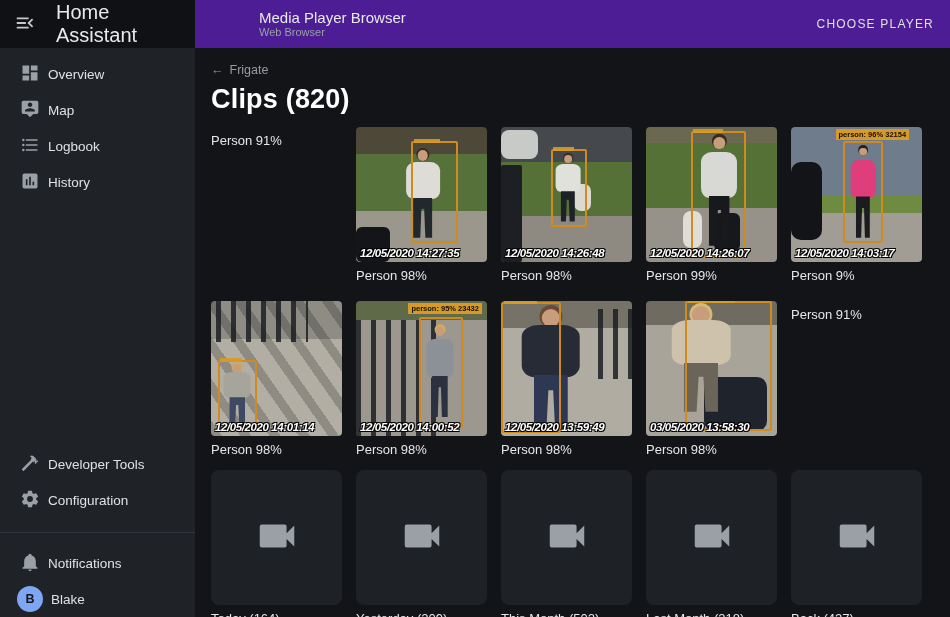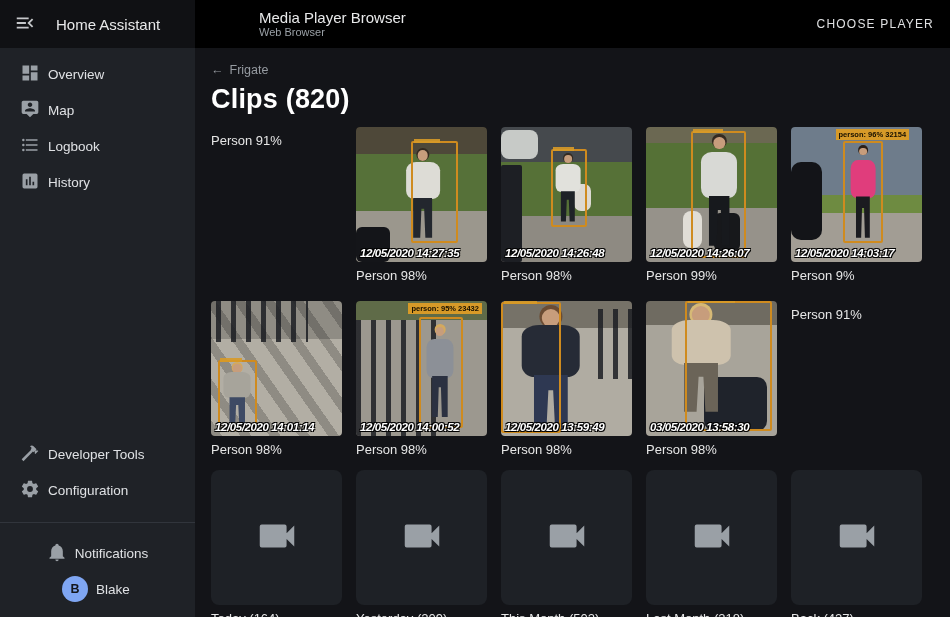--- a/index.html
+++ b/index.html
@@ -10,7 +10,7 @@
   
   .sidebar { flex:0 0 195px; width:195px; background:#1f2227; display:flex; flex-direction:column; }
   .sidebar-header { height:48px; flex:0 0 48px; background:#101114; display:flex; align-items:center; padding:0 14px; gap:20px; }
-  .sidebar-header .app-title { font-size:15px; color:#e8e9ea; }
+  .sidebar-header .app-title { font-size:20px; color:#e8e9ea; }
   .icon-btn { background:none; border:none; display:flex; align-items:center; justify-content:center; cursor:pointer; padding:0; }
   .nav { display:flex; flex-direction:column; padding:8px 0; }
   .nav-item { height:36px; display:flex; align-items:center; gap:8px; padding:0 14px; margin:0 6px; border-radius:4px; cursor:pointer; background:none; border:none; text-align:left; }

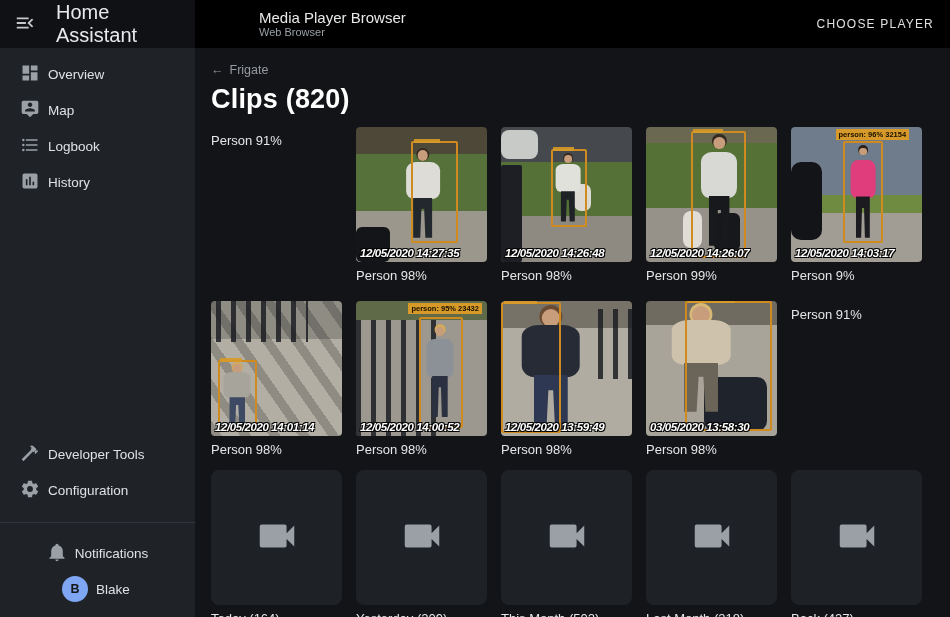--- a/index.html
+++ b/index.html
@@ -24,7 +24,7 @@
 
   
   .main { flex:1; display:flex; flex-direction:column; min-width:0; }
-  .topbar { height:48px; flex:0 0 48px; background:#000000; display:flex; align-items:center; padding:0 16px 0 64px; }
+  .topbar { height:48px; flex:0 0 48px; background:#4c1d95; display:flex; align-items:center; padding:0 16px 0 64px; }
   .topbar-title { font-size:15px; color:#e8e9ea; line-height:17px; }
   .topbar-subtitle { font-size:11px; color:#9aa0a6; line-height:13px; }
   .choose-player { margin-left:auto; background:none; border:none; color:#dfe0e2; font-size:12px; font-weight:500; letter-spacing:1.2px; cursor:pointer; font-family:inherit; }

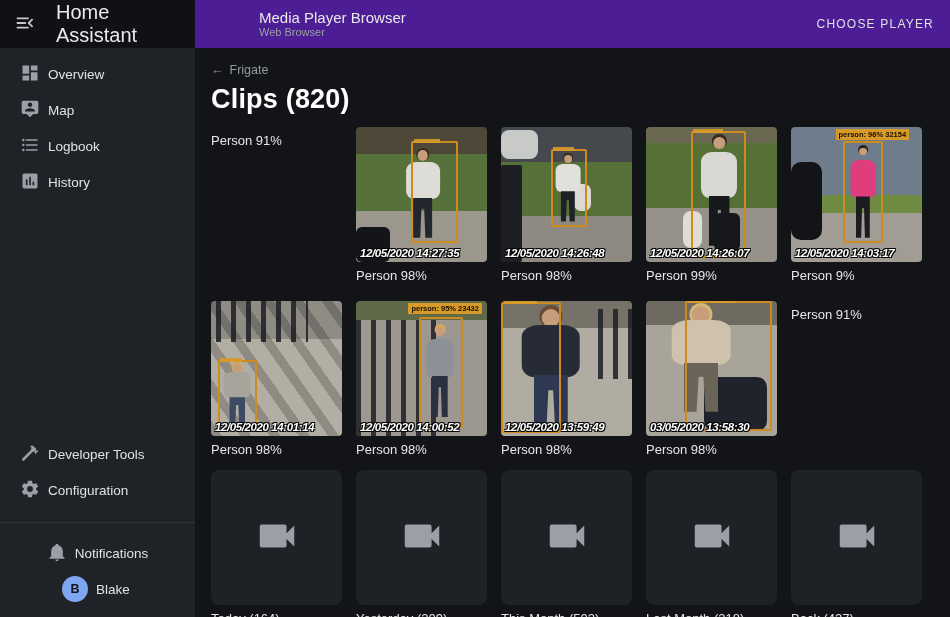--- a/index.html
+++ b/index.html
@@ -112,7 +112,7 @@
   </button>
       </nav>
     <div class="divider"></div>
-    <nav class="nav" id="nav-footer" style="padding-bottom:10px;align-items:center;">
+    <nav class="nav" id="nav-footer" style="padding-bottom:0;">
         <button class="nav-item">
     <span class="nav-icon"><svg width="20" height="20" viewBox="0 0 24 24">
               <path d="M21,19V20H3V19L5,17V11C5,7.9 7.03,5.17 10,4.29C10,4.19 10,4.1 10,4A2,2 0 0,1 12,2A2,2 0 0,1 14,4C14,4.1 14,4.19 14,4.29C16.97,5.17 19,7.9 19,11V17L21,19M14,21A2,2 0 0,1 12,23A2,2 0 0,1 10,21" fill="#9aa0a6"></path>

